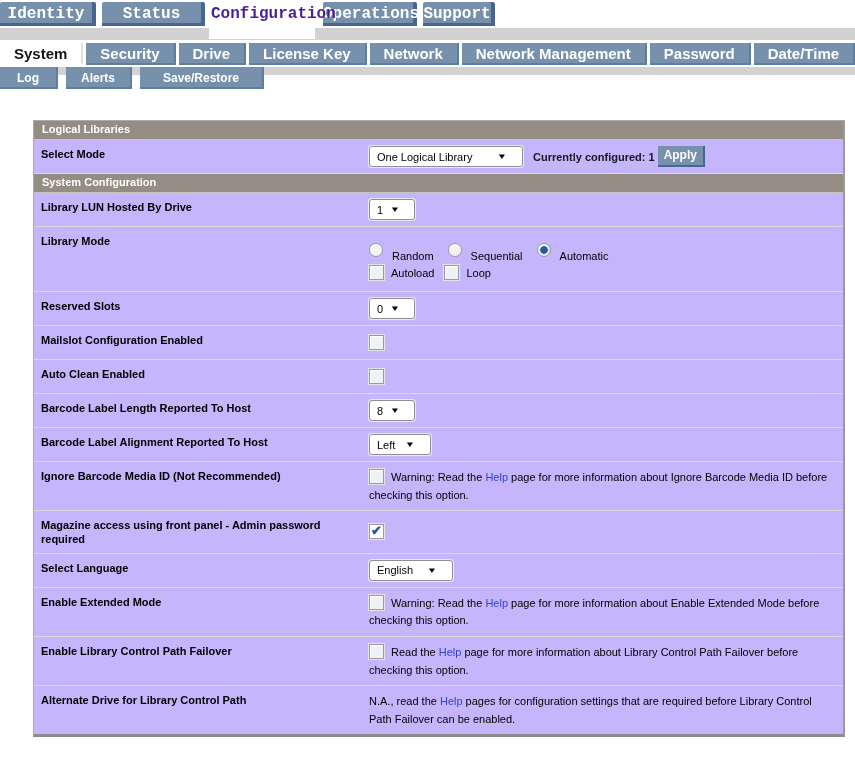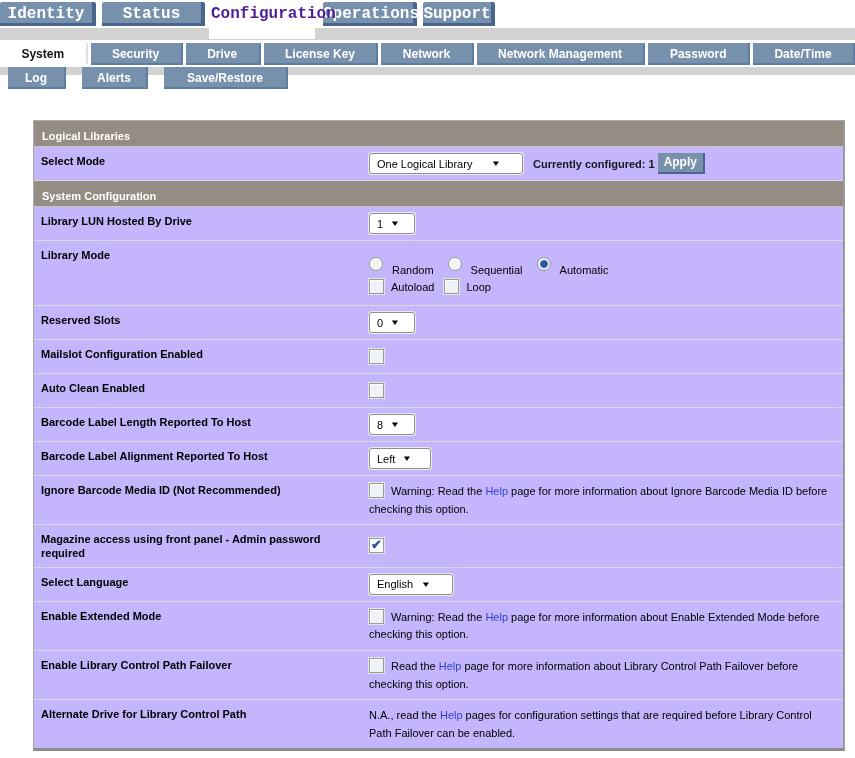--- a/index.html
+++ b/index.html
@@ -18,7 +18,7 @@
   .strip{height:12px;background:#d2d2d2;margin-top:2px;}
 
   .tabs2{margin-top:3px;gap:3px;}
-  .tab2{flex:1 1 auto;height:22px;line-height:22px;background:#7791ad;color:#fff;font-weight:bold;font-size:12px;
+  .tab2{flex:1 1 auto;height:22px;line-height:22px;background:#7791ad;color:#fff;font-weight:bold;font-size:15px;
         text-align:center;white-space:nowrap;padding:0 8px;border-right:2px solid #5d7da1;border-bottom:2px solid #5d7da1;box-sizing:border-box;}
   .tab2.active{background:#fff;color:#141414;border-right:2px solid #e0e0e0;border-bottom:2px solid #fff;}
 

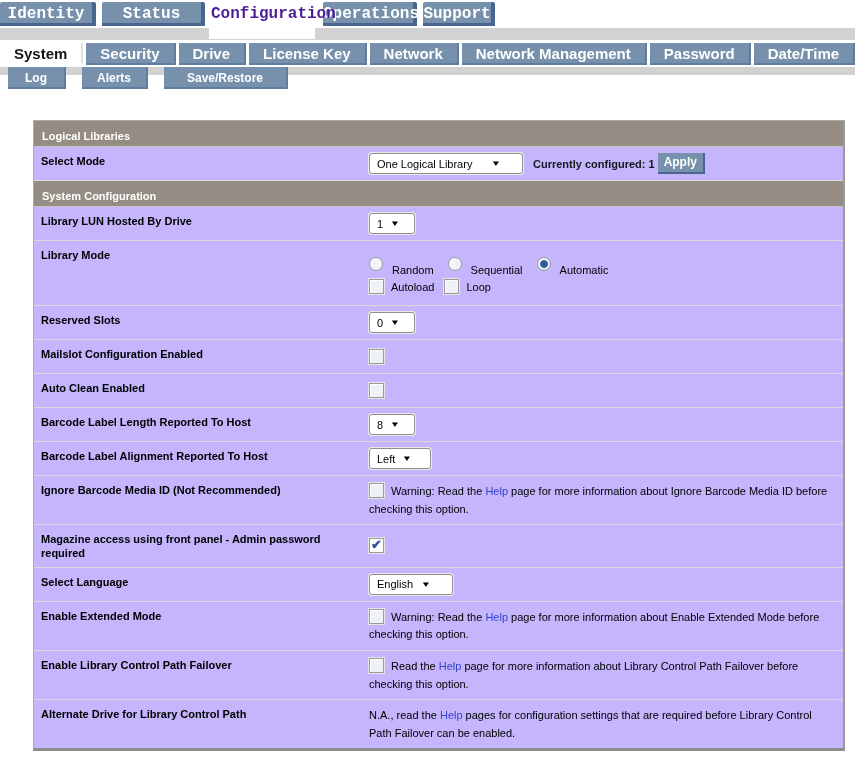--- a/index.html
+++ b/index.html
@@ -24,7 +24,7 @@
 
   .tertwrap{position:relative;margin-top:2px;height:26px;}
   .strip3{position:absolute;top:0;left:0;right:0;height:8px;background:#d2d2d2;}
-  .tabs3{position:absolute;top:0;left:8px;gap:16px;}
+  .tabs3{position:absolute;top:0;left:0;gap:8px;}
   .tab3{height:22px;line-height:22px;background:#7791ad;color:#fff;font-weight:bold;font-size:12px;
         text-align:center;padding:0 4px;border-right:2px solid #5d7da1;border-bottom:2px solid #5d7da1;box-sizing:border-box;}
   .w-log{width:58px}.w-alerts{width:66px}.w-saverestore{width:124px}

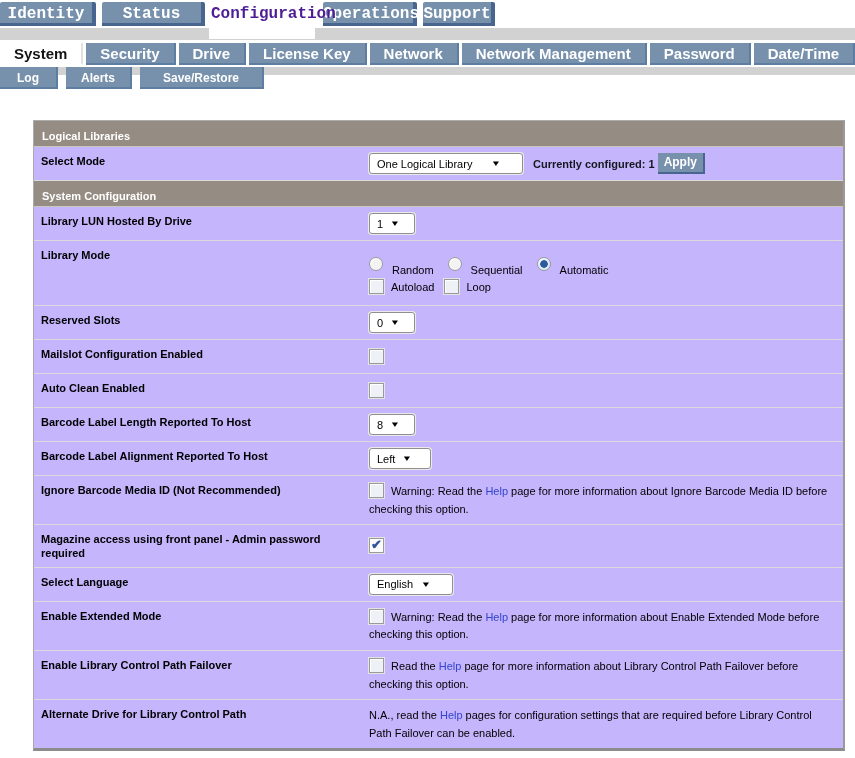--- a/index.html
+++ b/index.html
@@ -32,7 +32,7 @@
   
   .cfgtable{margin:27px 0 0 33px;width:812px;box-sizing:border-box;
             border:1px solid #ababab;border-right:2px solid #9a9a9a;border-bottom:3px solid #8c8c8c;background:#f4f4f4;}
-  .sechead{background:#958d83;color:#fff;font-weight:bold;padding:9px 8px 4px;border-bottom:1px solid #c9c5bf;}
+  .sechead{background:#958d83;color:#fff;font-weight:bold;padding:2px 8px 4px;border-bottom:1px solid #c9c5bf;}
   .row{display:flex;background:#c4b5fd;border-bottom:1px solid #dadada;min-height:34px;box-sizing:border-box;}
   .row:last-child{border-bottom:none;}
   .lbl{width:332px;flex:0 0 332px;padding:7px 6px 6px 7px;font-weight:bold;box-sizing:border-box;line-height:1.3;}

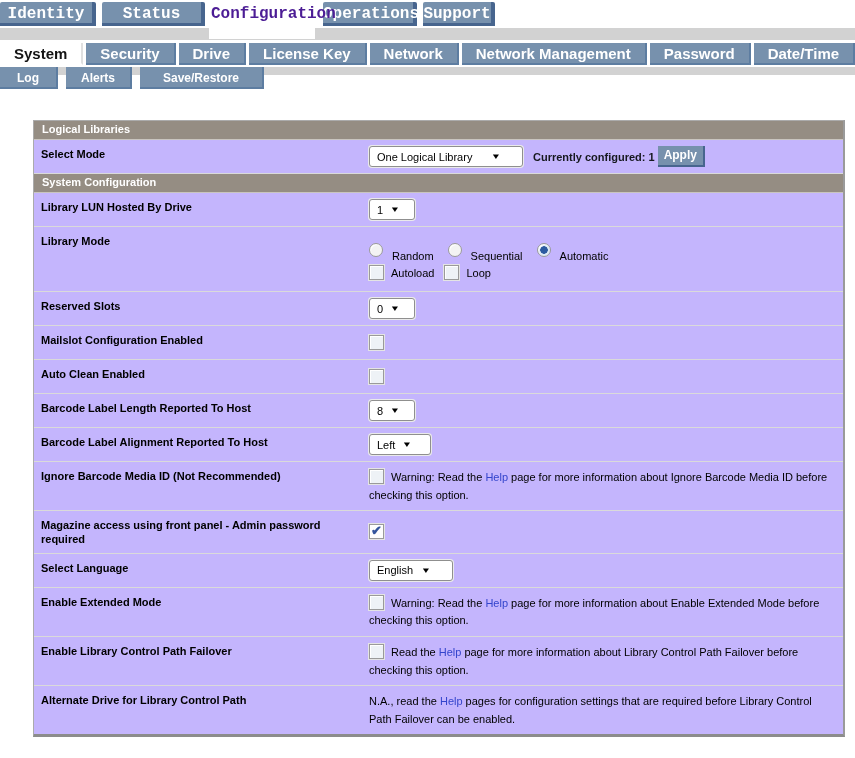--- a/index.html
+++ b/index.html
@@ -41,7 +41,7 @@
 
   
   .sel{display:inline-flex;align-items:center;justify-content:space-between;background:#fff;
-       border:1px solid #8f8f8f;border-radius:3px;height:21px;padding:0 22px 0 7px;box-shadow:0 0 0 1px #eaeaea;box-sizing:border-box;}
+       border:1px solid #8f8f8f;border-radius:3px;height:21px;padding:0 16px 0 7px;box-shadow:0 0 0 1px #eaeaea;box-sizing:border-box;}
   .arr{font-size:8px;color:#000;margin-left:8px;transform:scaleX(1.3);}
   .sel-lib{width:154px}.sel-sm{width:46px}.sel-left{width:62px}.sel-lang{width:84px}
 

